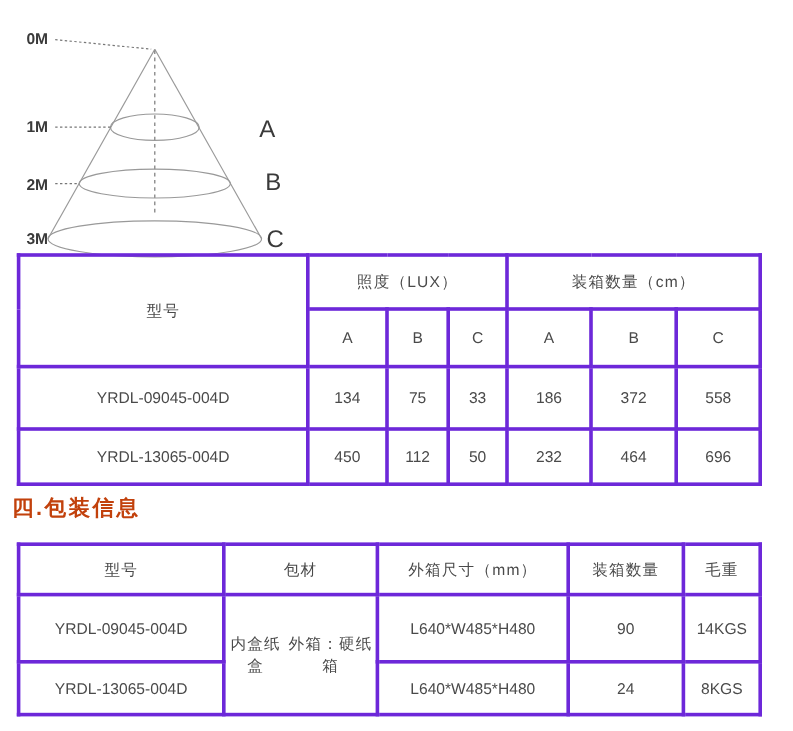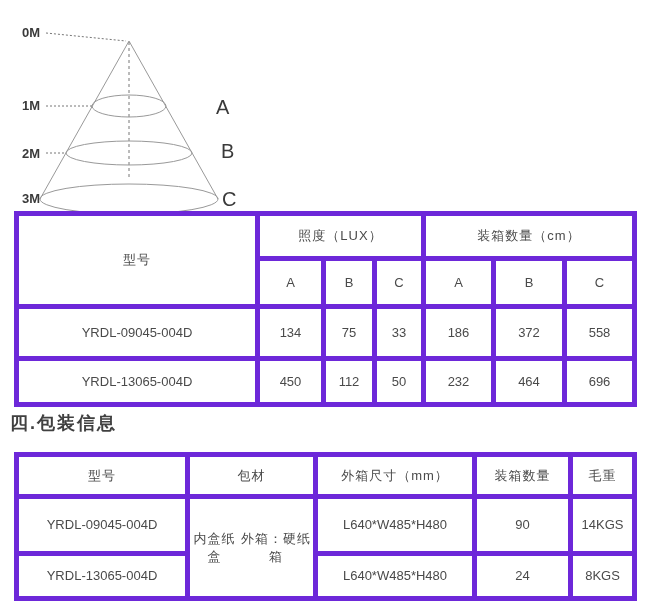--- a/index.html
+++ b/index.html
@@ -30,7 +30,7 @@
     left: 14px;
   }
   table.spec td {
-    border: 5px solid #6d28d9;
+    border: 3px solid #6d28d9;
     text-align: center;
     vertical-align: middle;
     font-size: 13px;

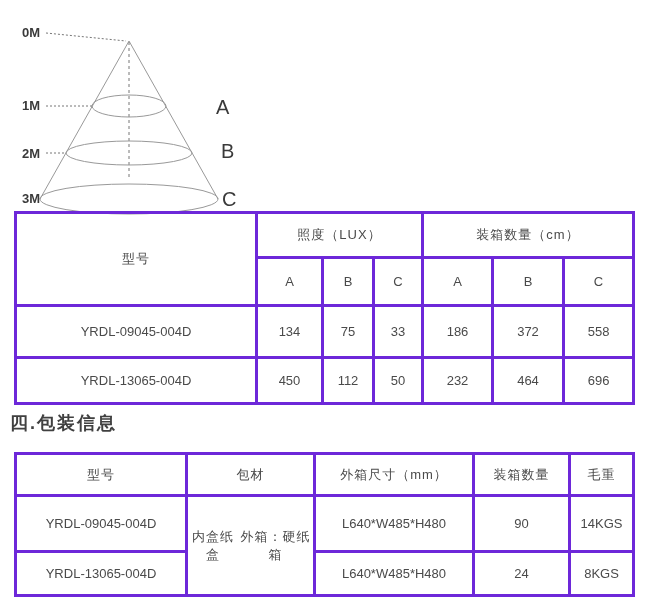--- a/index.html
+++ b/index.html
@@ -48,7 +48,7 @@
   .section-heading {
     position: absolute; left: 10px; top: 411px;
     font-size: 18px; font-weight: bold;
-    color: #404040; letter-spacing: 2px;
+    color: #c2410c; letter-spacing: 2px;
   }
 
   #packing-table { top: 452px; }

